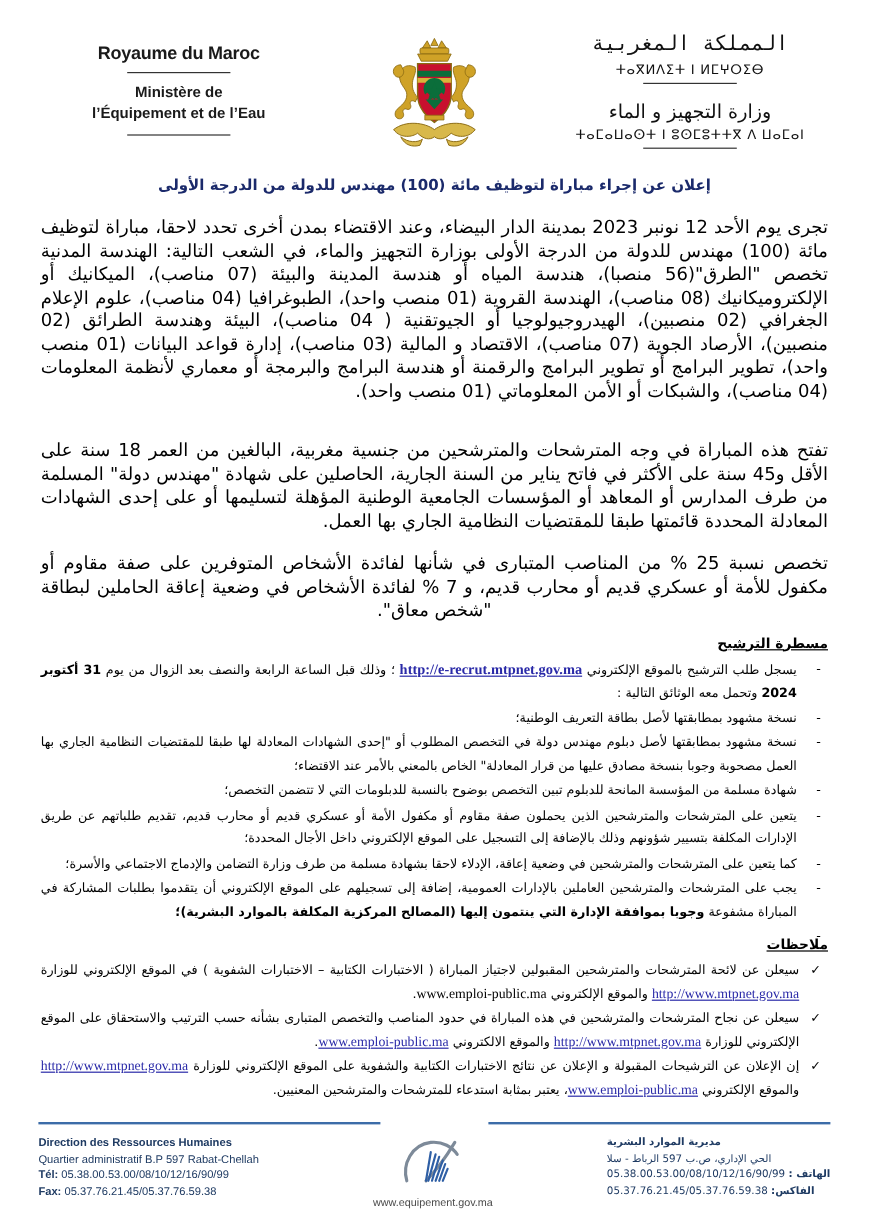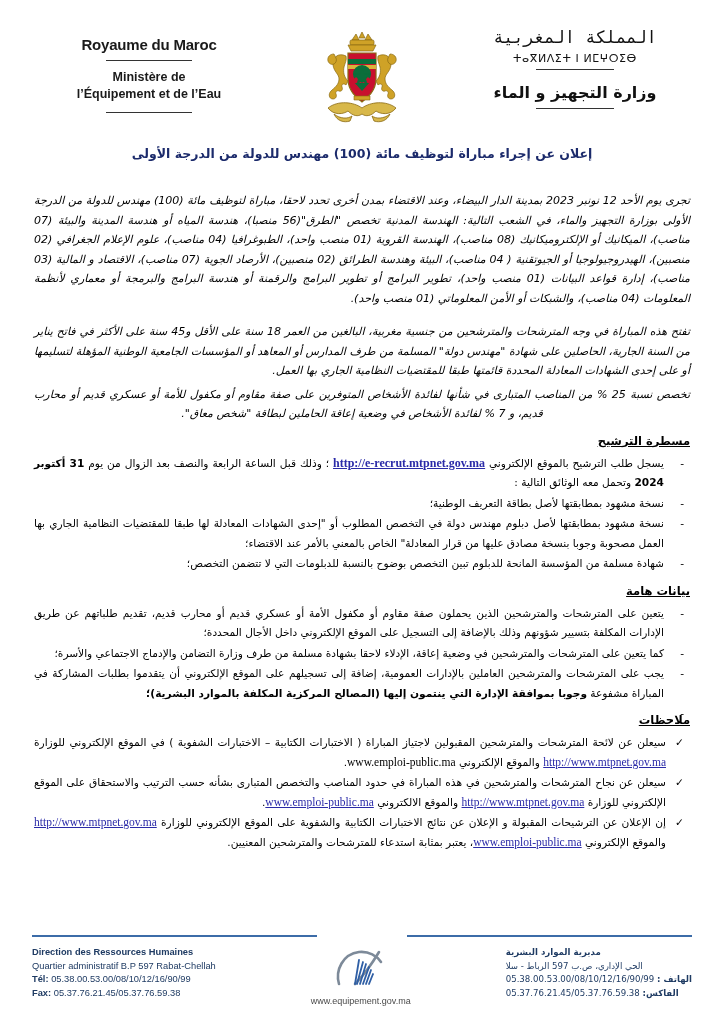--- a/index.html
+++ b/index.html
@@ -101,7 +101,6 @@
     line-height: 22px;
     color: #111;
     margin-top: 12px;
-    font-weight: bold;
   }
   .hrule-r {
     width: 78px;

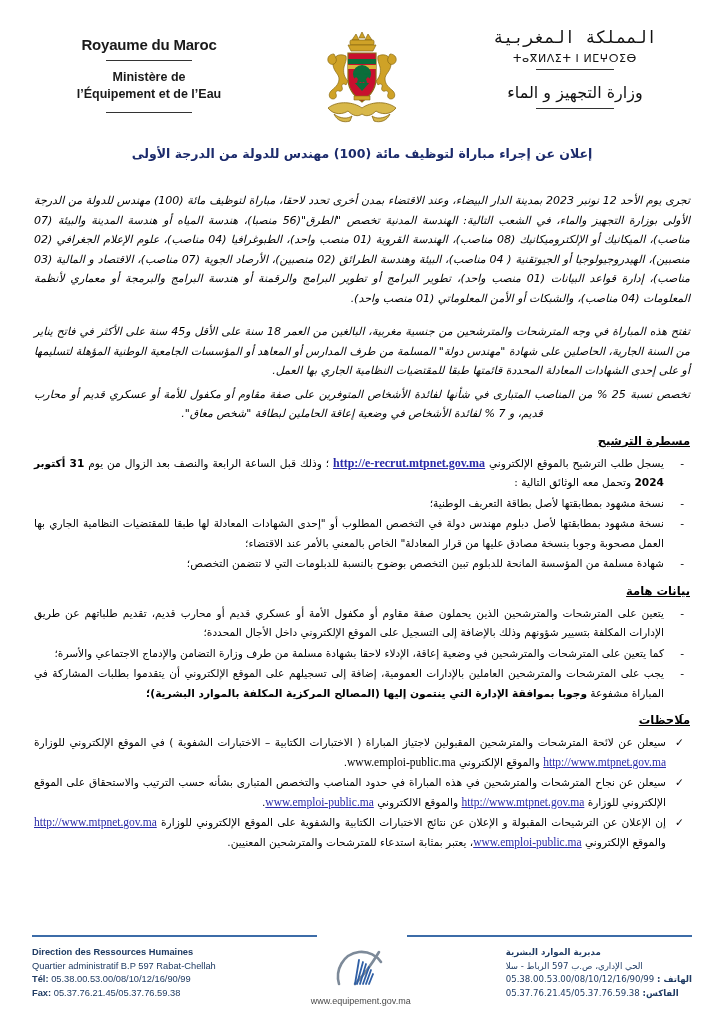--- a/index.html
+++ b/index.html
@@ -329,6 +329,7 @@
       <div class="tif1">ⵜⴰⴳⵍⴷⵉⵜ ⵏ ⵍⵎⵖⵔⵉⴱ</div>
       <div class="hrule-r"></div>
       <div class="ar2">وزارة التجهيز و الماء</div>
+      <div class="tif2">ⵜⴰⵎⴰⵡⴰⵙⵜ ⵏ ⵓⵙⵎⵓⵜⵜⴳ ⴷ ⵡⴰⵎⴰⵏ</div>
       <div class="hrule-r"></div>
     </div>
 

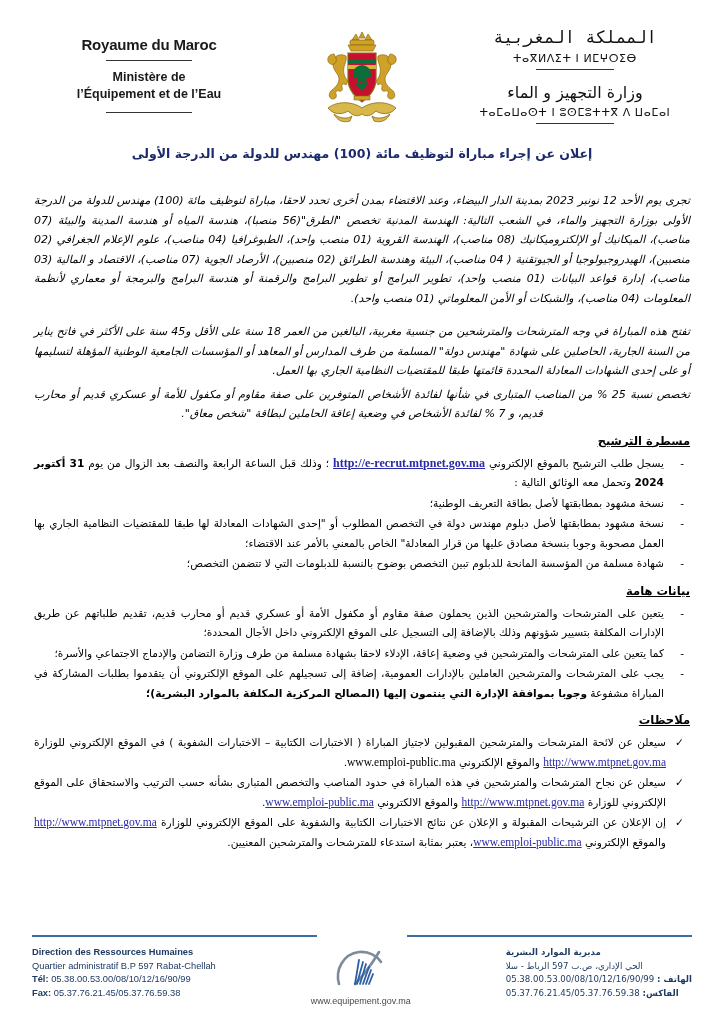--- a/index.html
+++ b/index.html
@@ -118,7 +118,7 @@
     font-size: 12.5px;
     color: #1b2a6b;
     margin-top: 26px;
-    margin-bottom: 30px;
+    margin-bottom: 19px;
   }
 
   

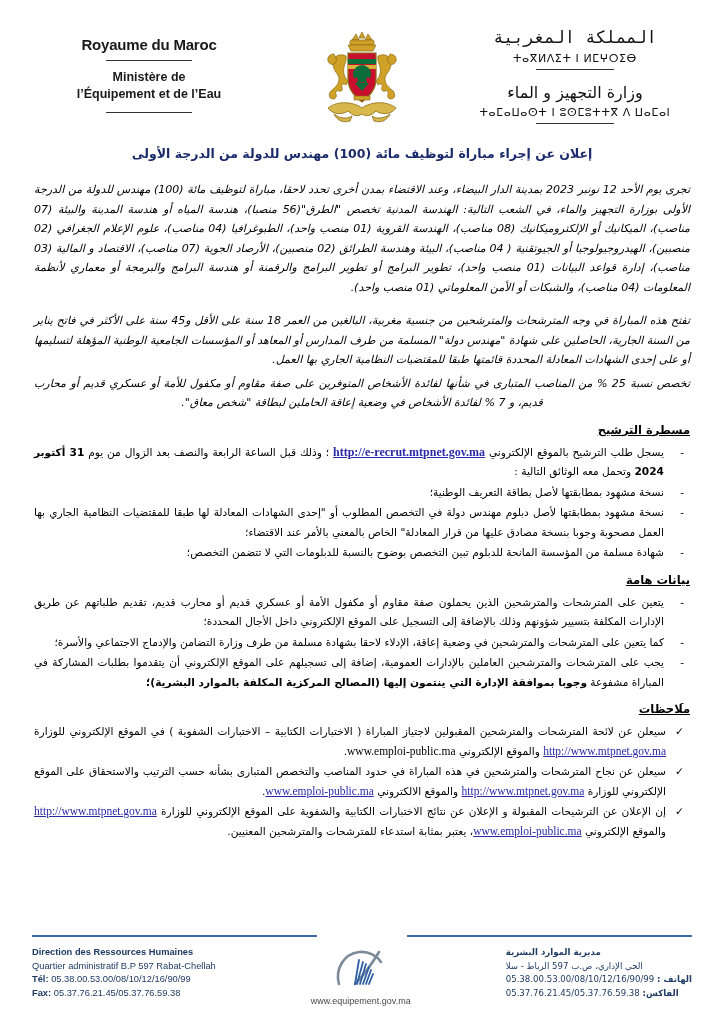--- a/index.html
+++ b/index.html
@@ -131,14 +131,13 @@
     color: #000;
   }
   .para {
-    margin: 0 0 4px 0;
+    margin: 16px 0 4px 0;
     direction: rtl;
     text-align: justify;
     text-align-last: right;
     font-family: "DejaVu Sans", sans-serif;
-    font-size: 11px;
+    font-size: 15px;
     line-height: 19.5px;
-    font-style: italic;
   }
   .para.center-last { text-align-last: center; }
 

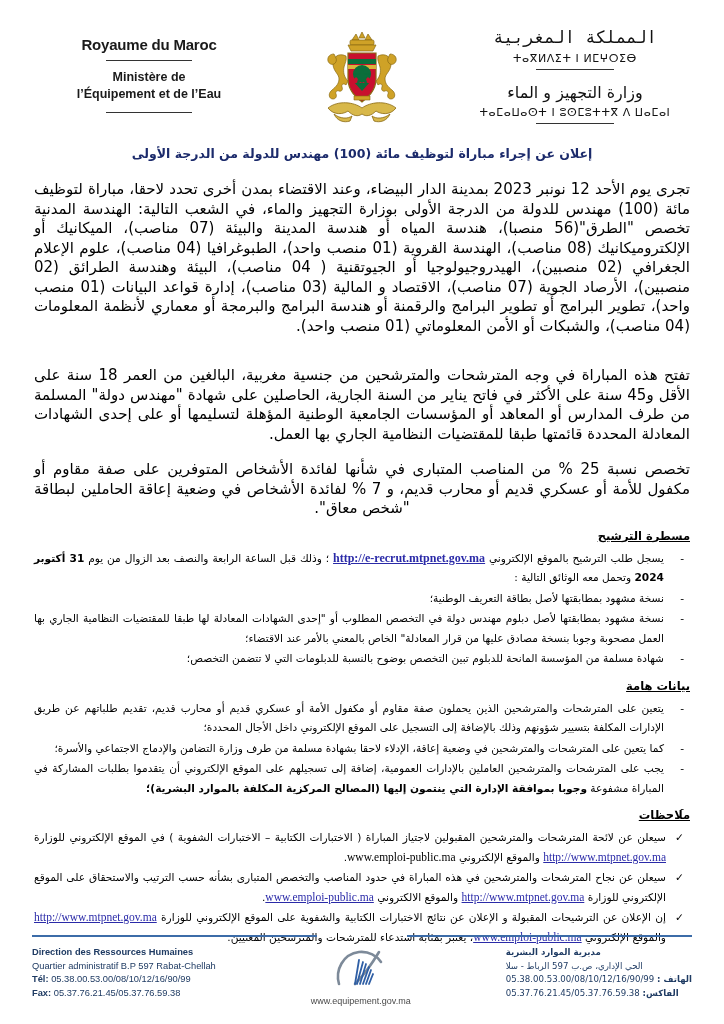--- a/index.html
+++ b/index.html
@@ -368,7 +368,6 @@
     </li>
   </ul>
 
-  <div class="section-head">بيانات هامة</div>
 
   <ul class="dash-list">
     <li>

